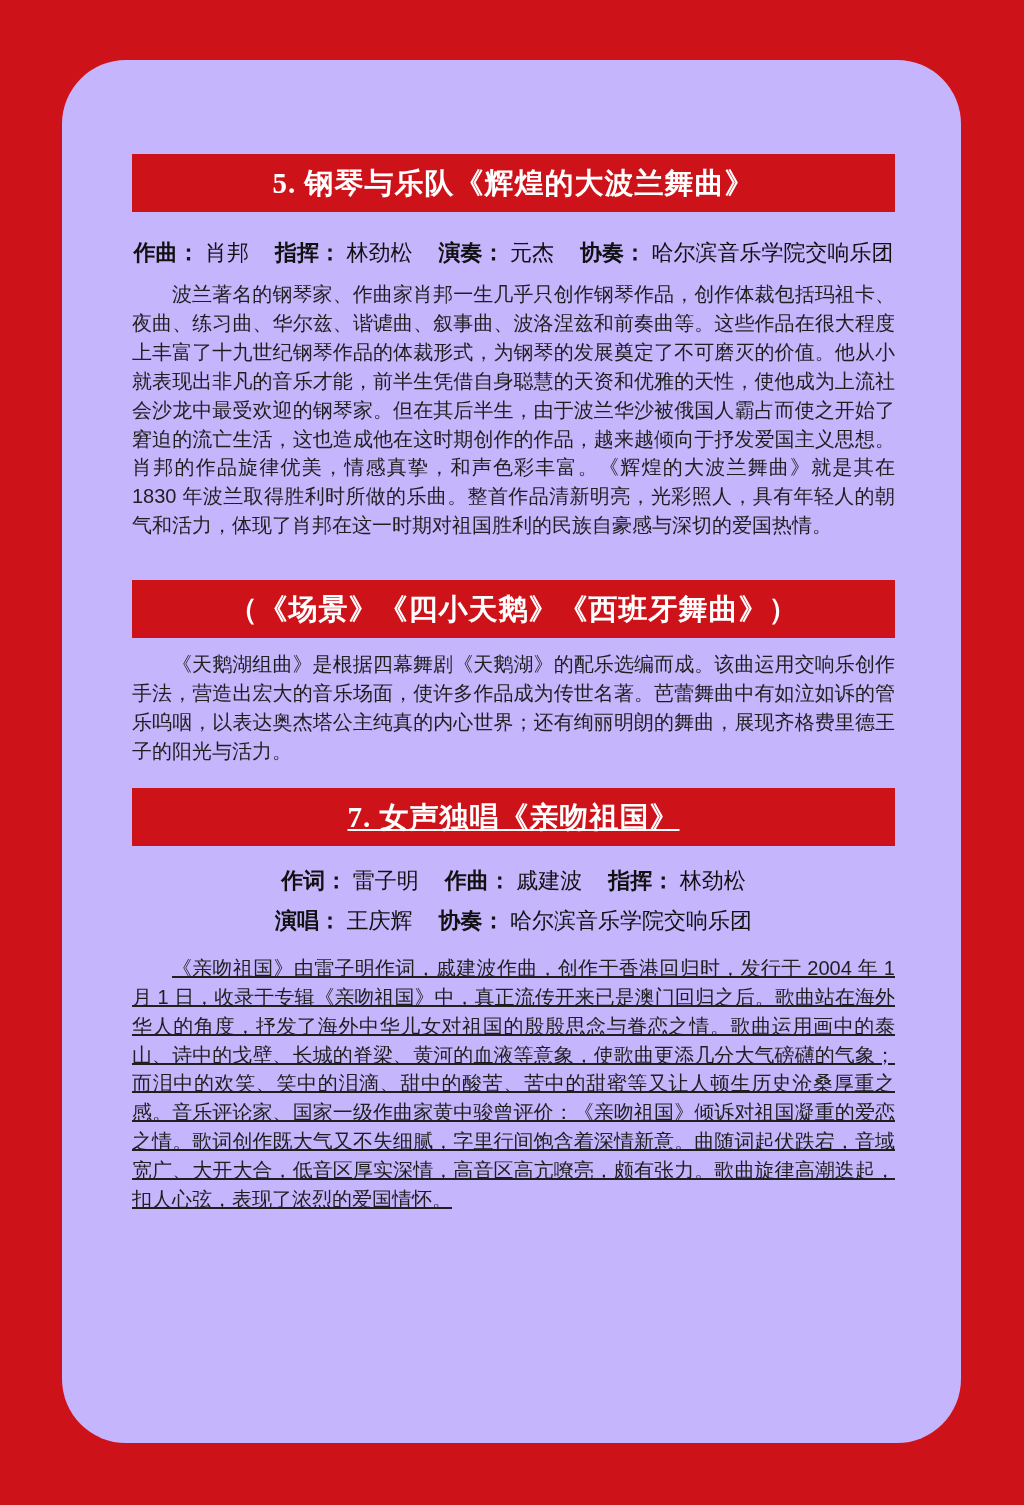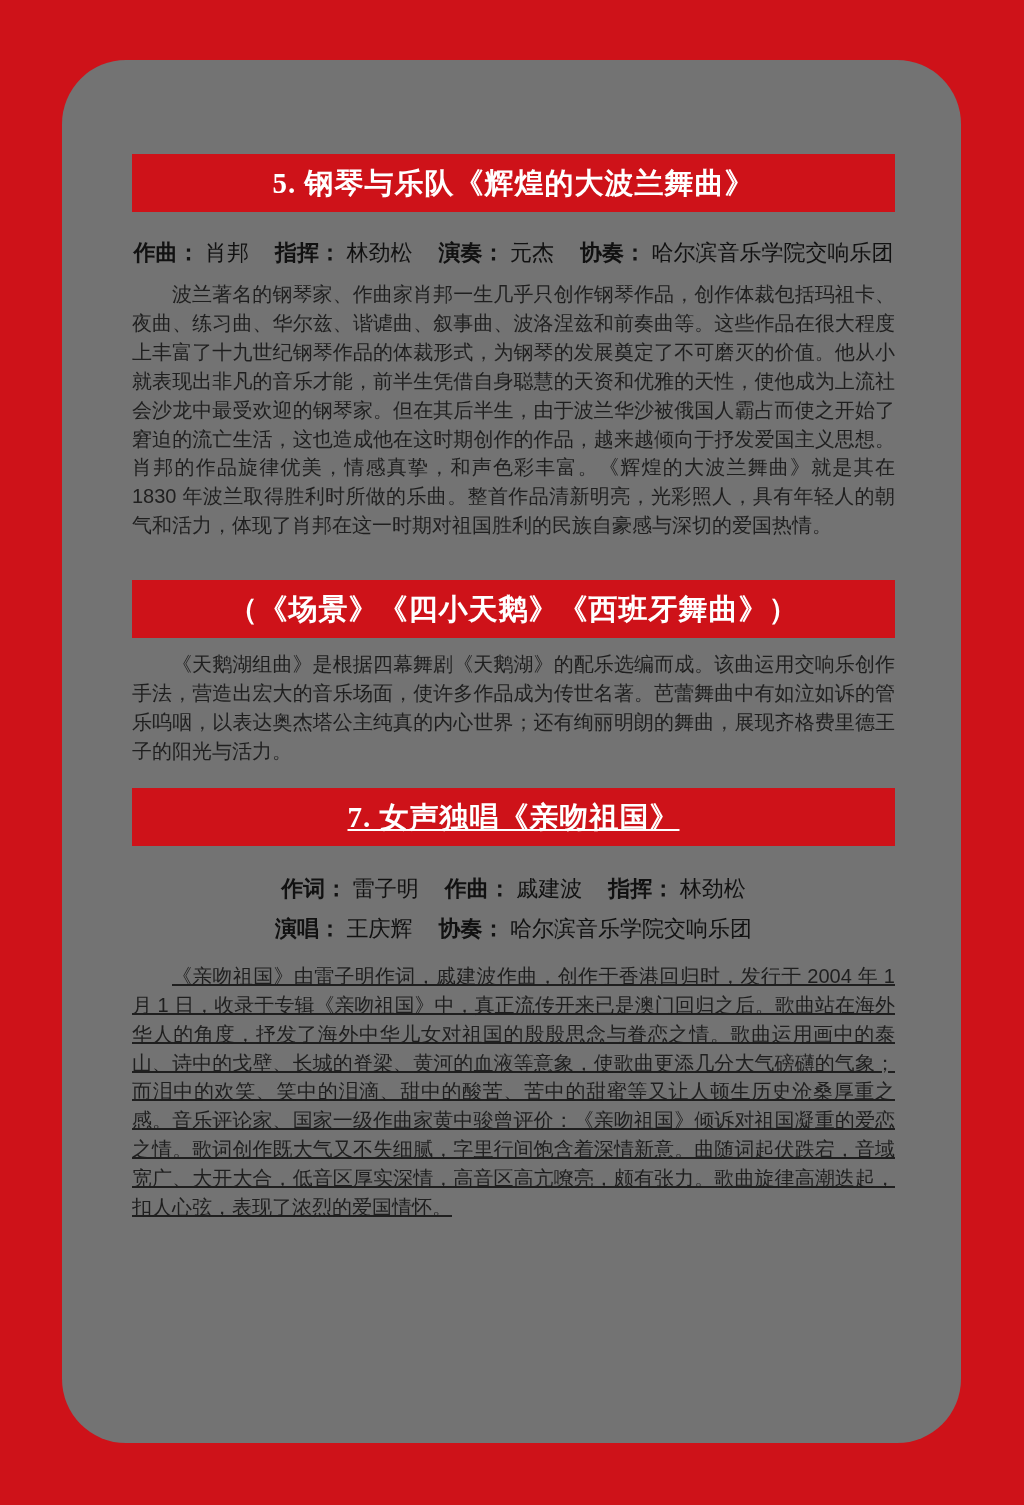--- a/index.html
+++ b/index.html
@@ -18,7 +18,7 @@
     top: 60px;
     width: 899px;
     height: 1383px;
-    background: #737373;
+    background: #c4b5fd;
     border-radius: 64px;
   }
   .content {

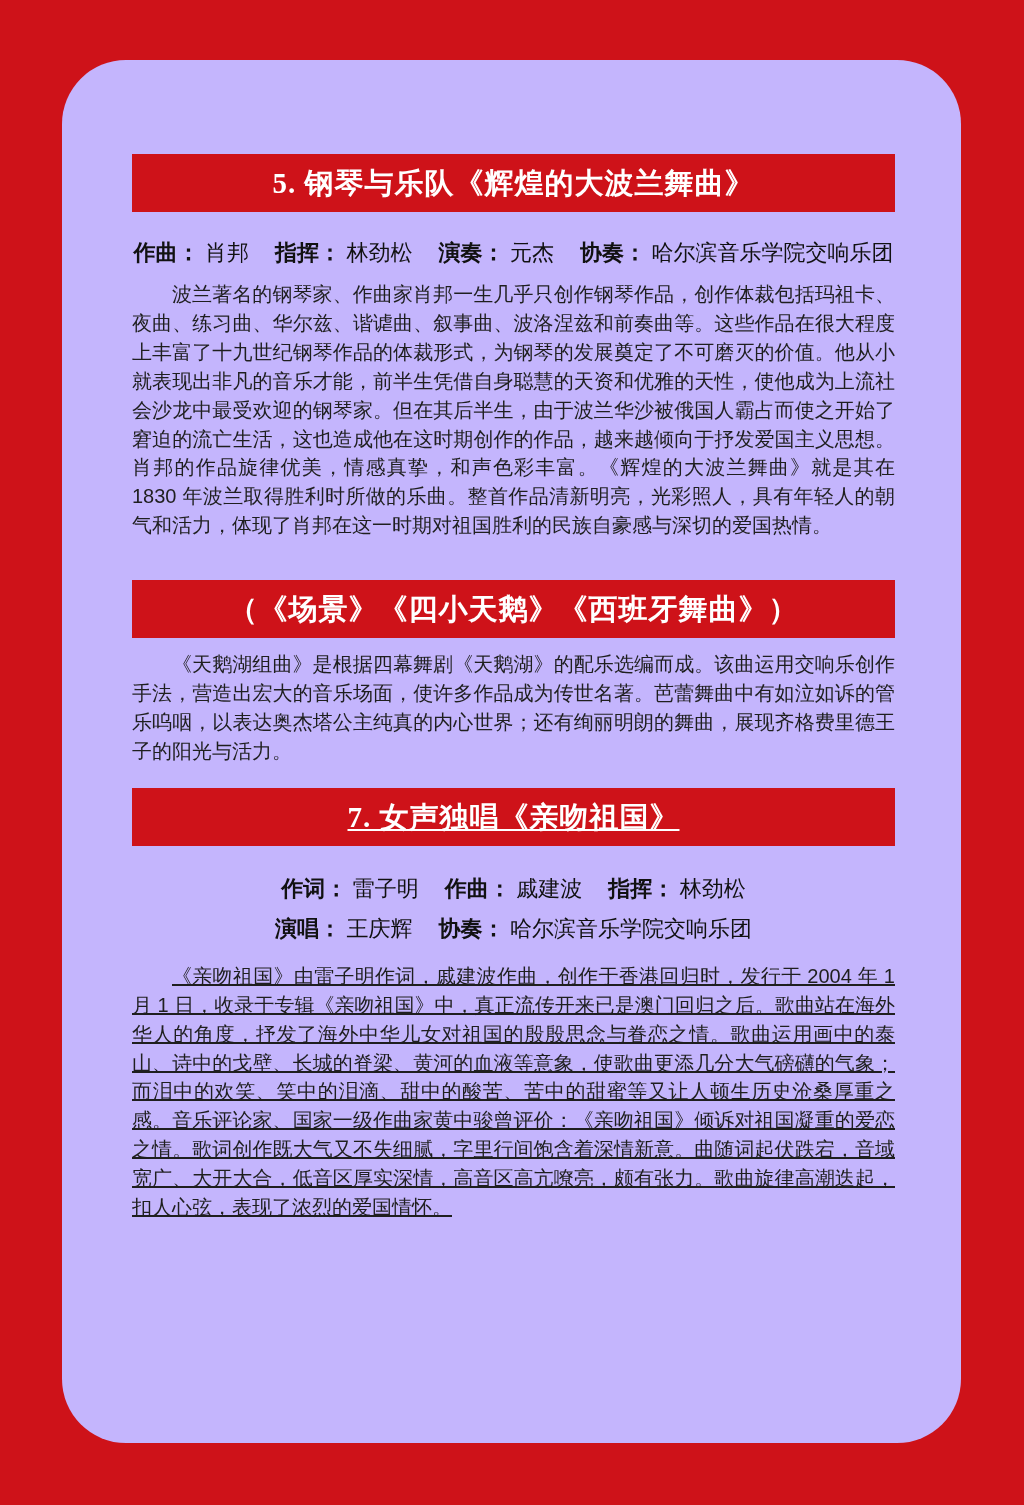--- a/index.html
+++ b/index.html
@@ -67,7 +67,7 @@
   .section-7 .banner { margin-top: 22px; text-decoration: underline; }
   .section-6 .credits { margin-top: 20px; }
   .section-6 .body-text { margin-top: 12px; }
-  .section-7 .credits { margin-top: 24px; text-align: center; }
+  .section-7 .credits { margin-top: 16px; text-align: center; }
   .section-7 .body-text { margin-top: 12px; text-decoration: underline; }
 </style>
 </head>

